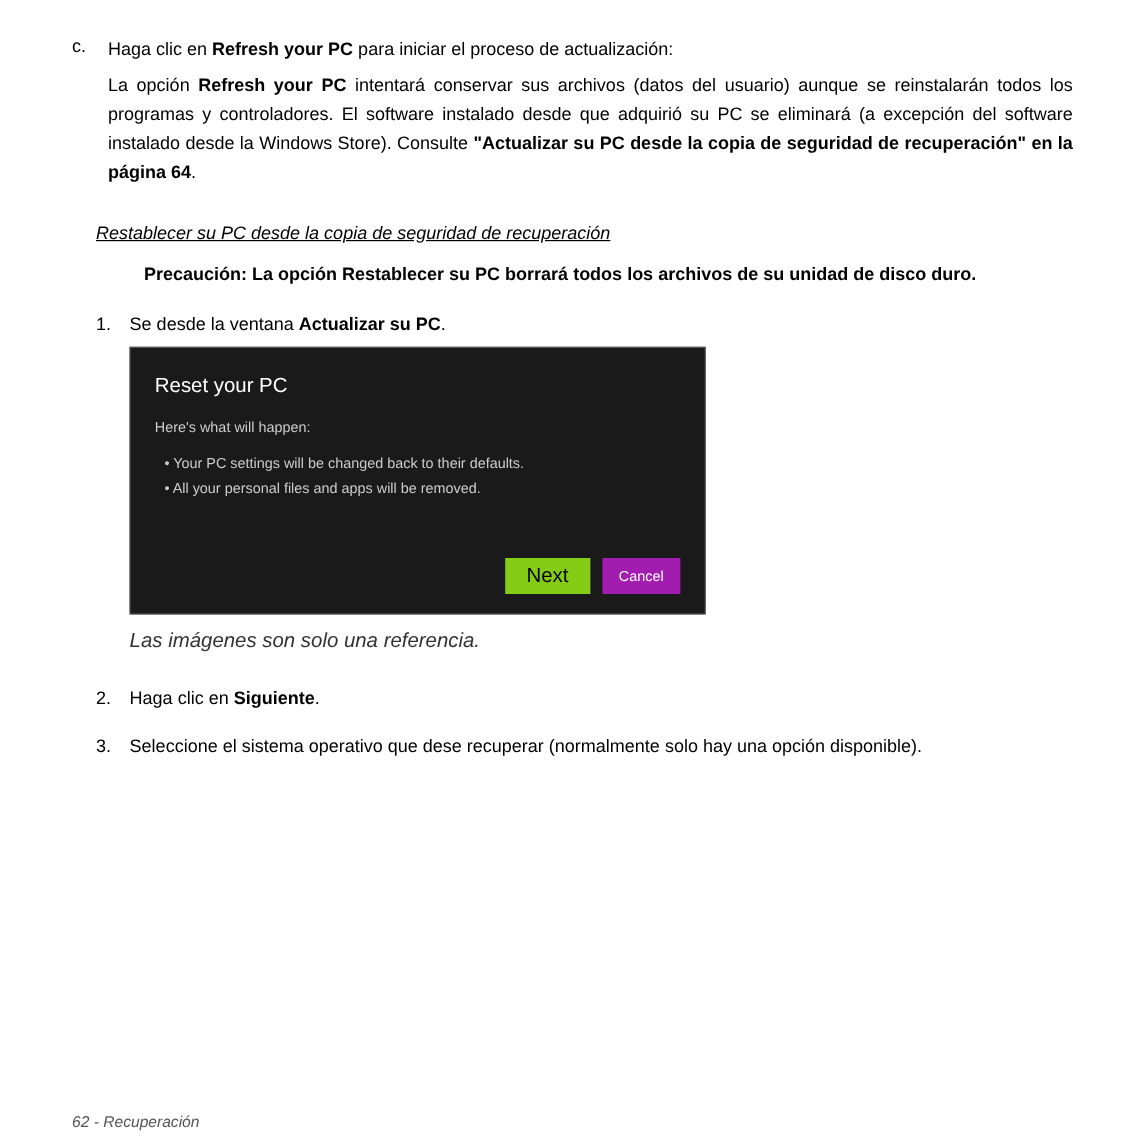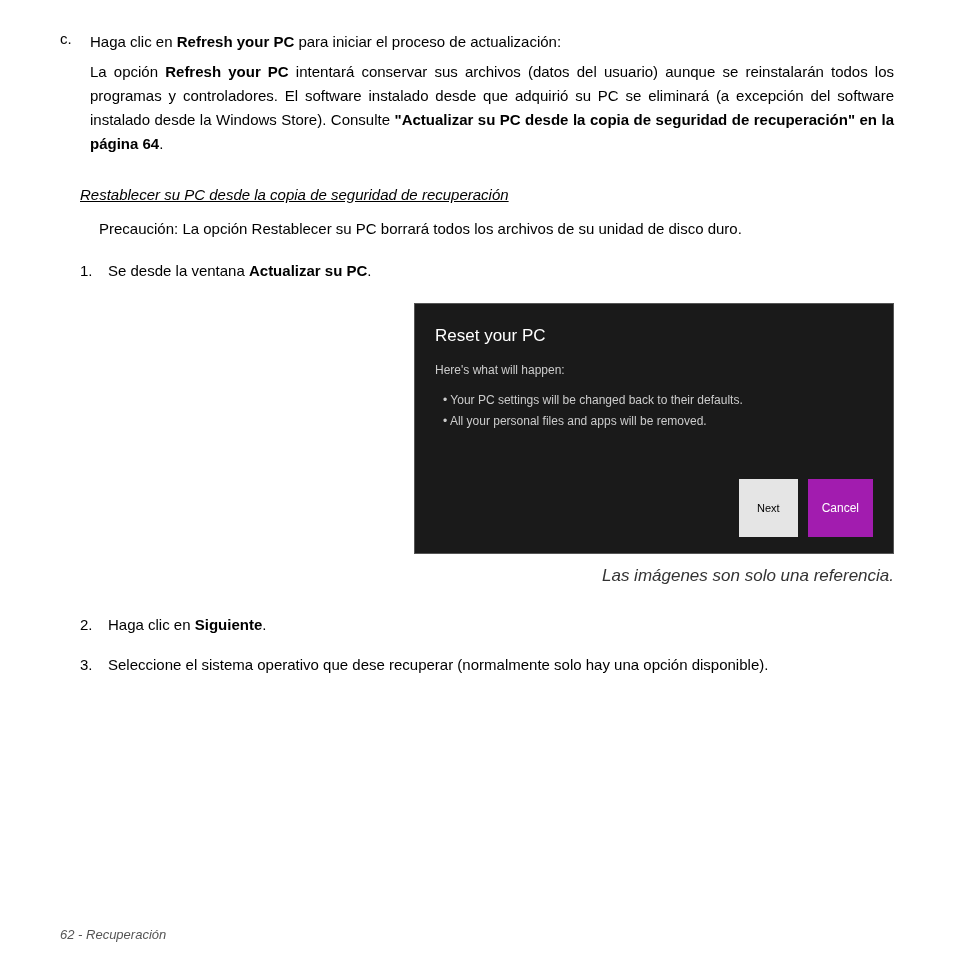--- a/index.html
+++ b/index.html
@@ -53,9 +53,9 @@
     }
 
     .warning-box {
-      font-weight: normal;
+      font-weight: bold;
       text-align: justify;
-      margin-left: 39px;
+      margin-left: 60px;
       margin-bottom: 18px;
       line-height: 1.6;
       font-size: 15px;

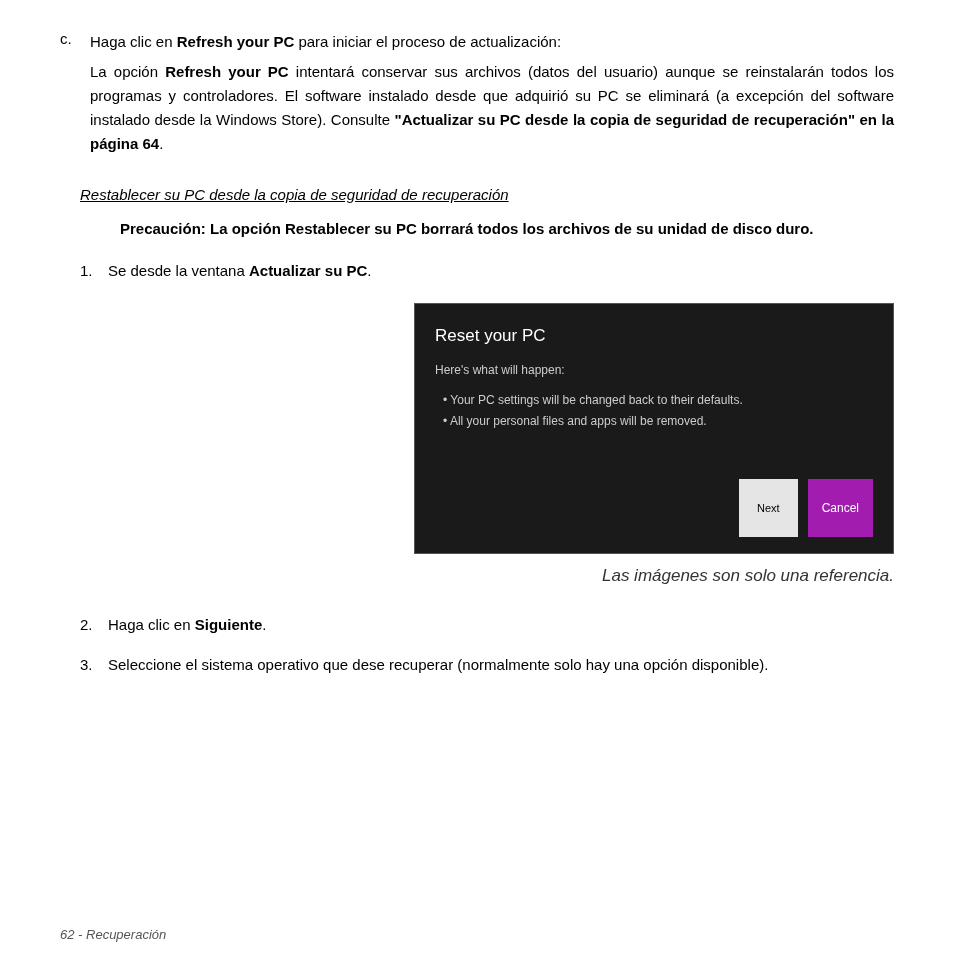--- a/index.html
+++ b/index.html
@@ -86,8 +86,8 @@
     .screenshot-container {
       display: flex;
       flex-direction: column;
-      align-items: flex-end;
-      margin: 20px 0 8px 0;
+      align-items: flex-start;
+      margin: 6px 0 8px 0;
     }
 
     .screenshot-window {

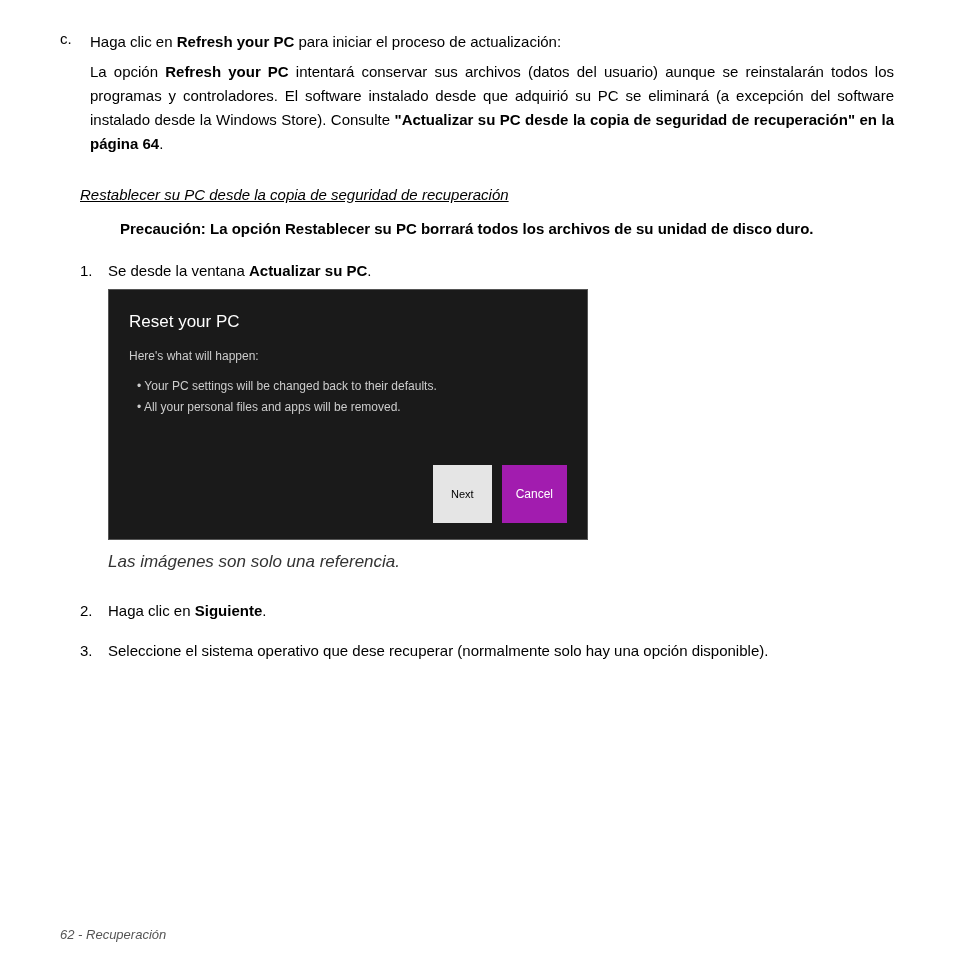--- a/index.html
+++ b/index.html
@@ -141,11 +141,11 @@
     }
 
     .btn-next {
-      background: #e5e5e5;
+      background: #84cc16;
       color: #000000;
       border: none;
-      padding: 23px 18px;
-      font-size: 11px;
+      padding: 5px 18px;
+      font-size: 17px;
       cursor: pointer;
       font-weight: normal;
     }

